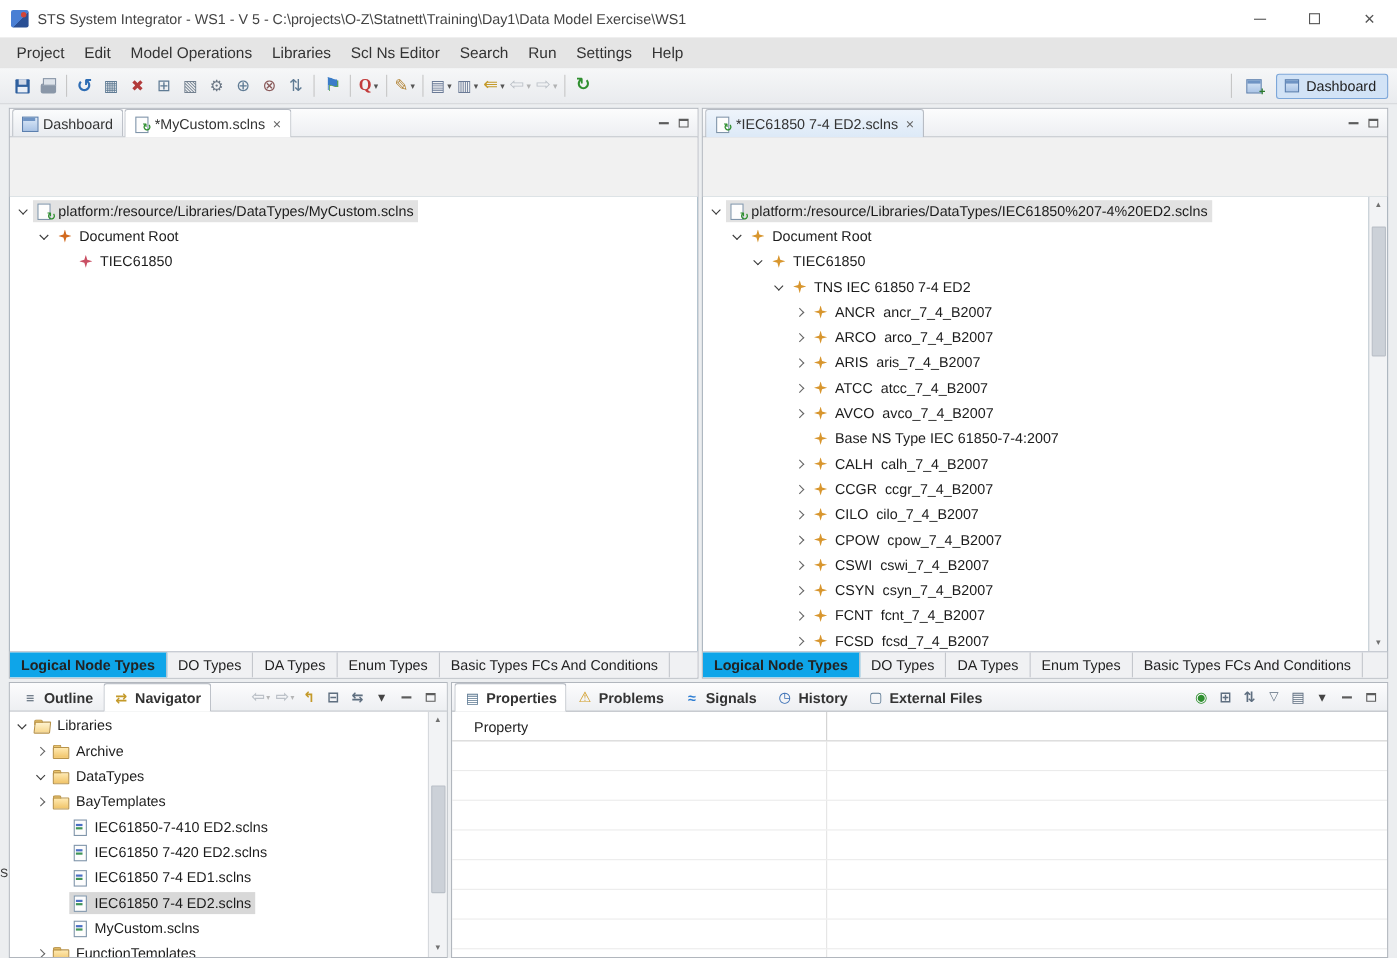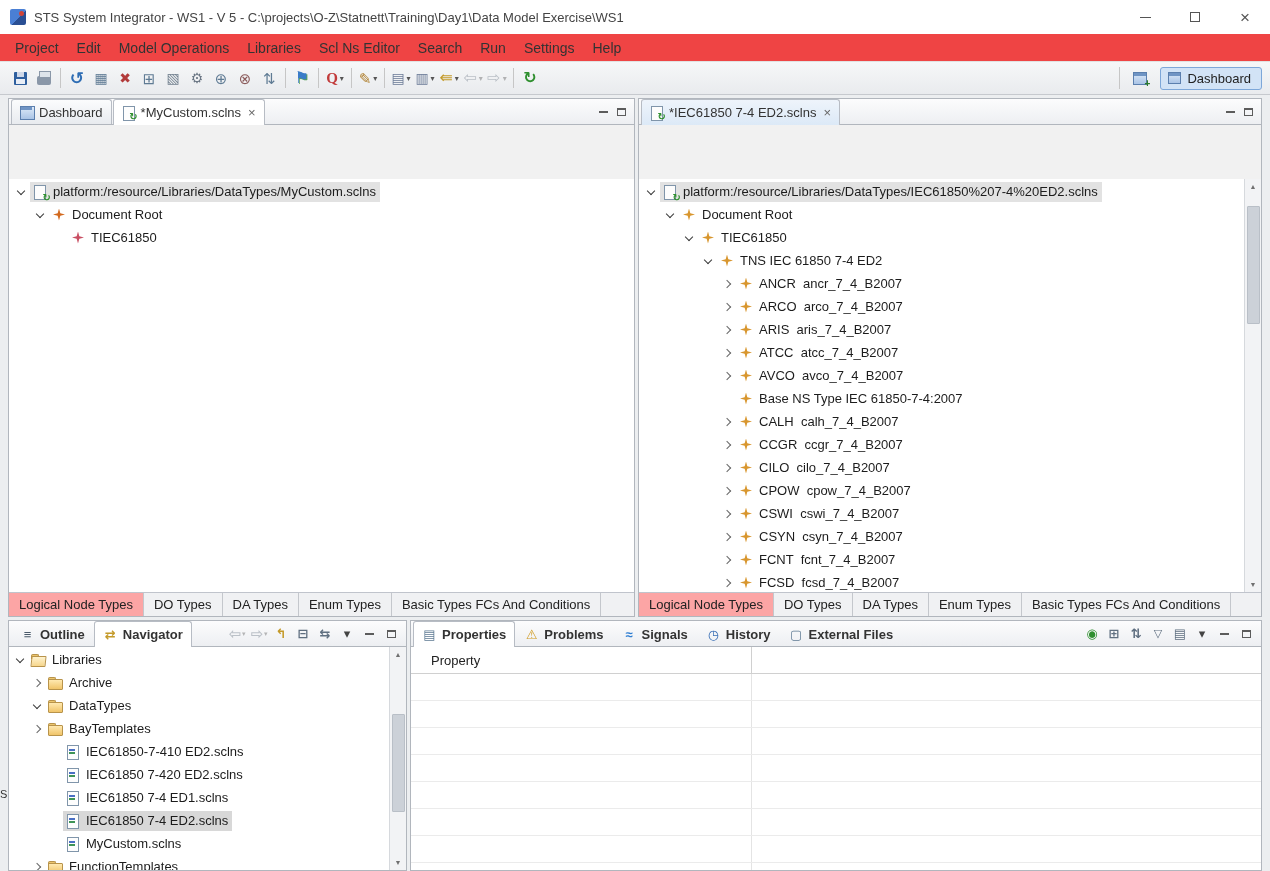--- a/index.html
+++ b/index.html
@@ -19,7 +19,7 @@
   .ic-winclose { font-size:17px; line-height:1; color:#555; }
 
   
-  .menubar { height:27px; background:#ef4444; display:flex; align-items:center; padding-left:6px; flex:none; }
+  .menubar { height:27px; background:#e5e5e5; display:flex; align-items:center; padding-left:6px; flex:none; }
   .menu-item { padding:3px 9px; color:#333; font-size:14px; white-space:nowrap; }
 
   

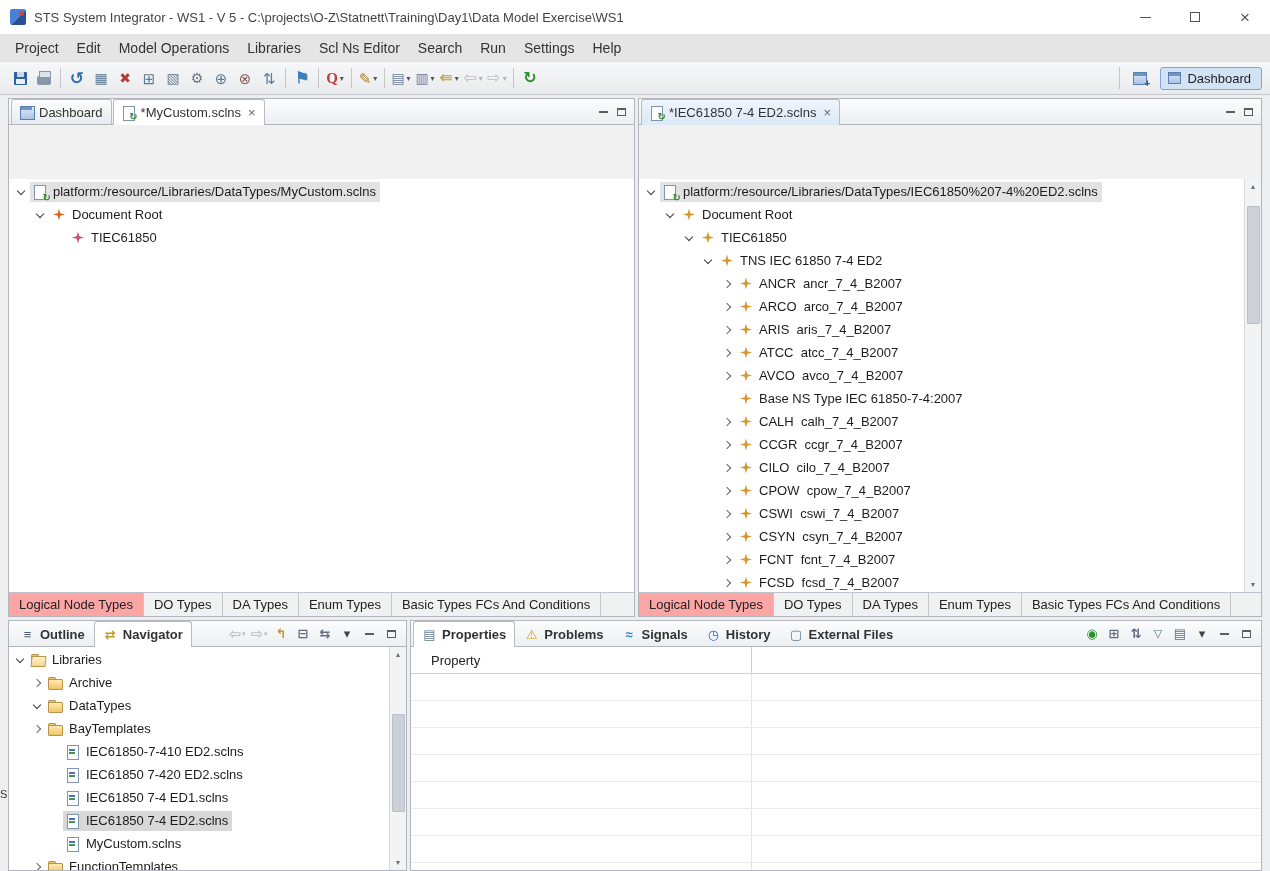--- a/index.html
+++ b/index.html
@@ -129,7 +129,7 @@
   
   .btabs { height:24px; background:#f0f1f3; border-top:1px solid #c0c4cc; display:flex; align-items:stretch; flex:none; overflow:hidden; }
   .btab { padding:0 10px; display:flex; align-items:center; border-right:1px solid #c4c7cc; color:#222; white-space:nowrap; }
-  .btab.active { background:#fca5a5; }
+  .btab.active { background:#0ea5e9;font-weight:bold; }
 
   
   .vscroll { width:17px; background:#f2f3f5; border-left:1px solid #d6d9dd; display:flex; flex-direction:column; align-items:center; flex:none; }

